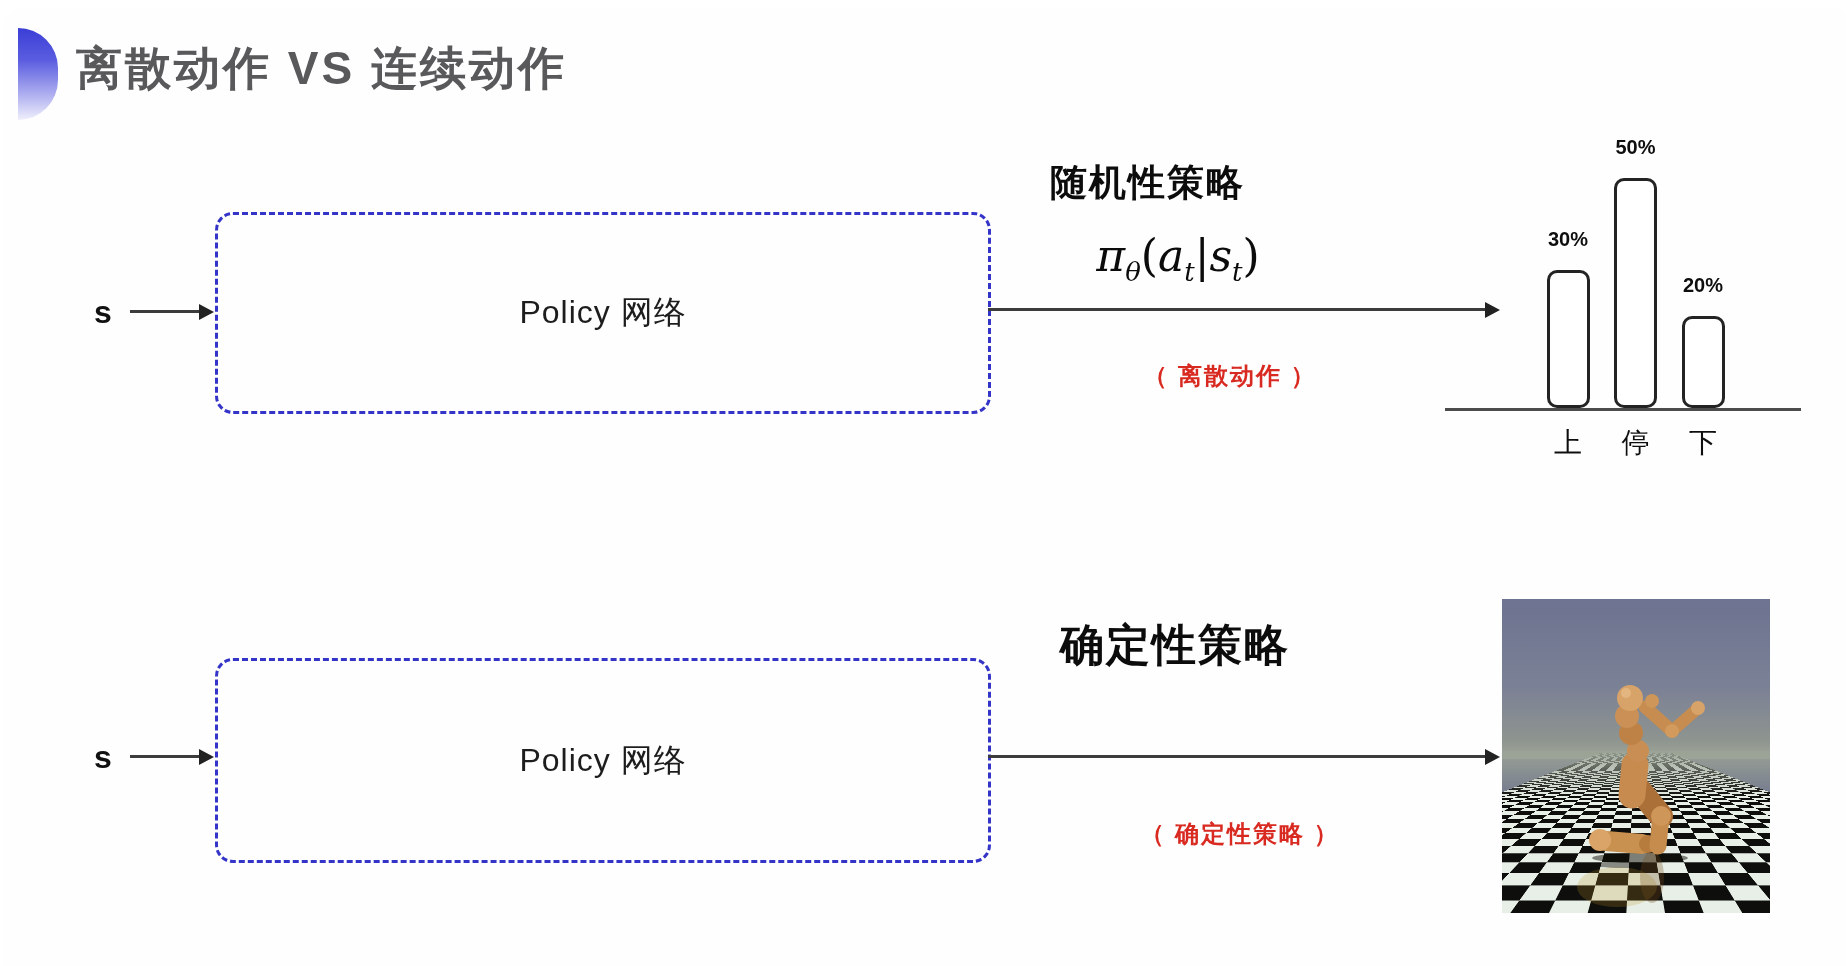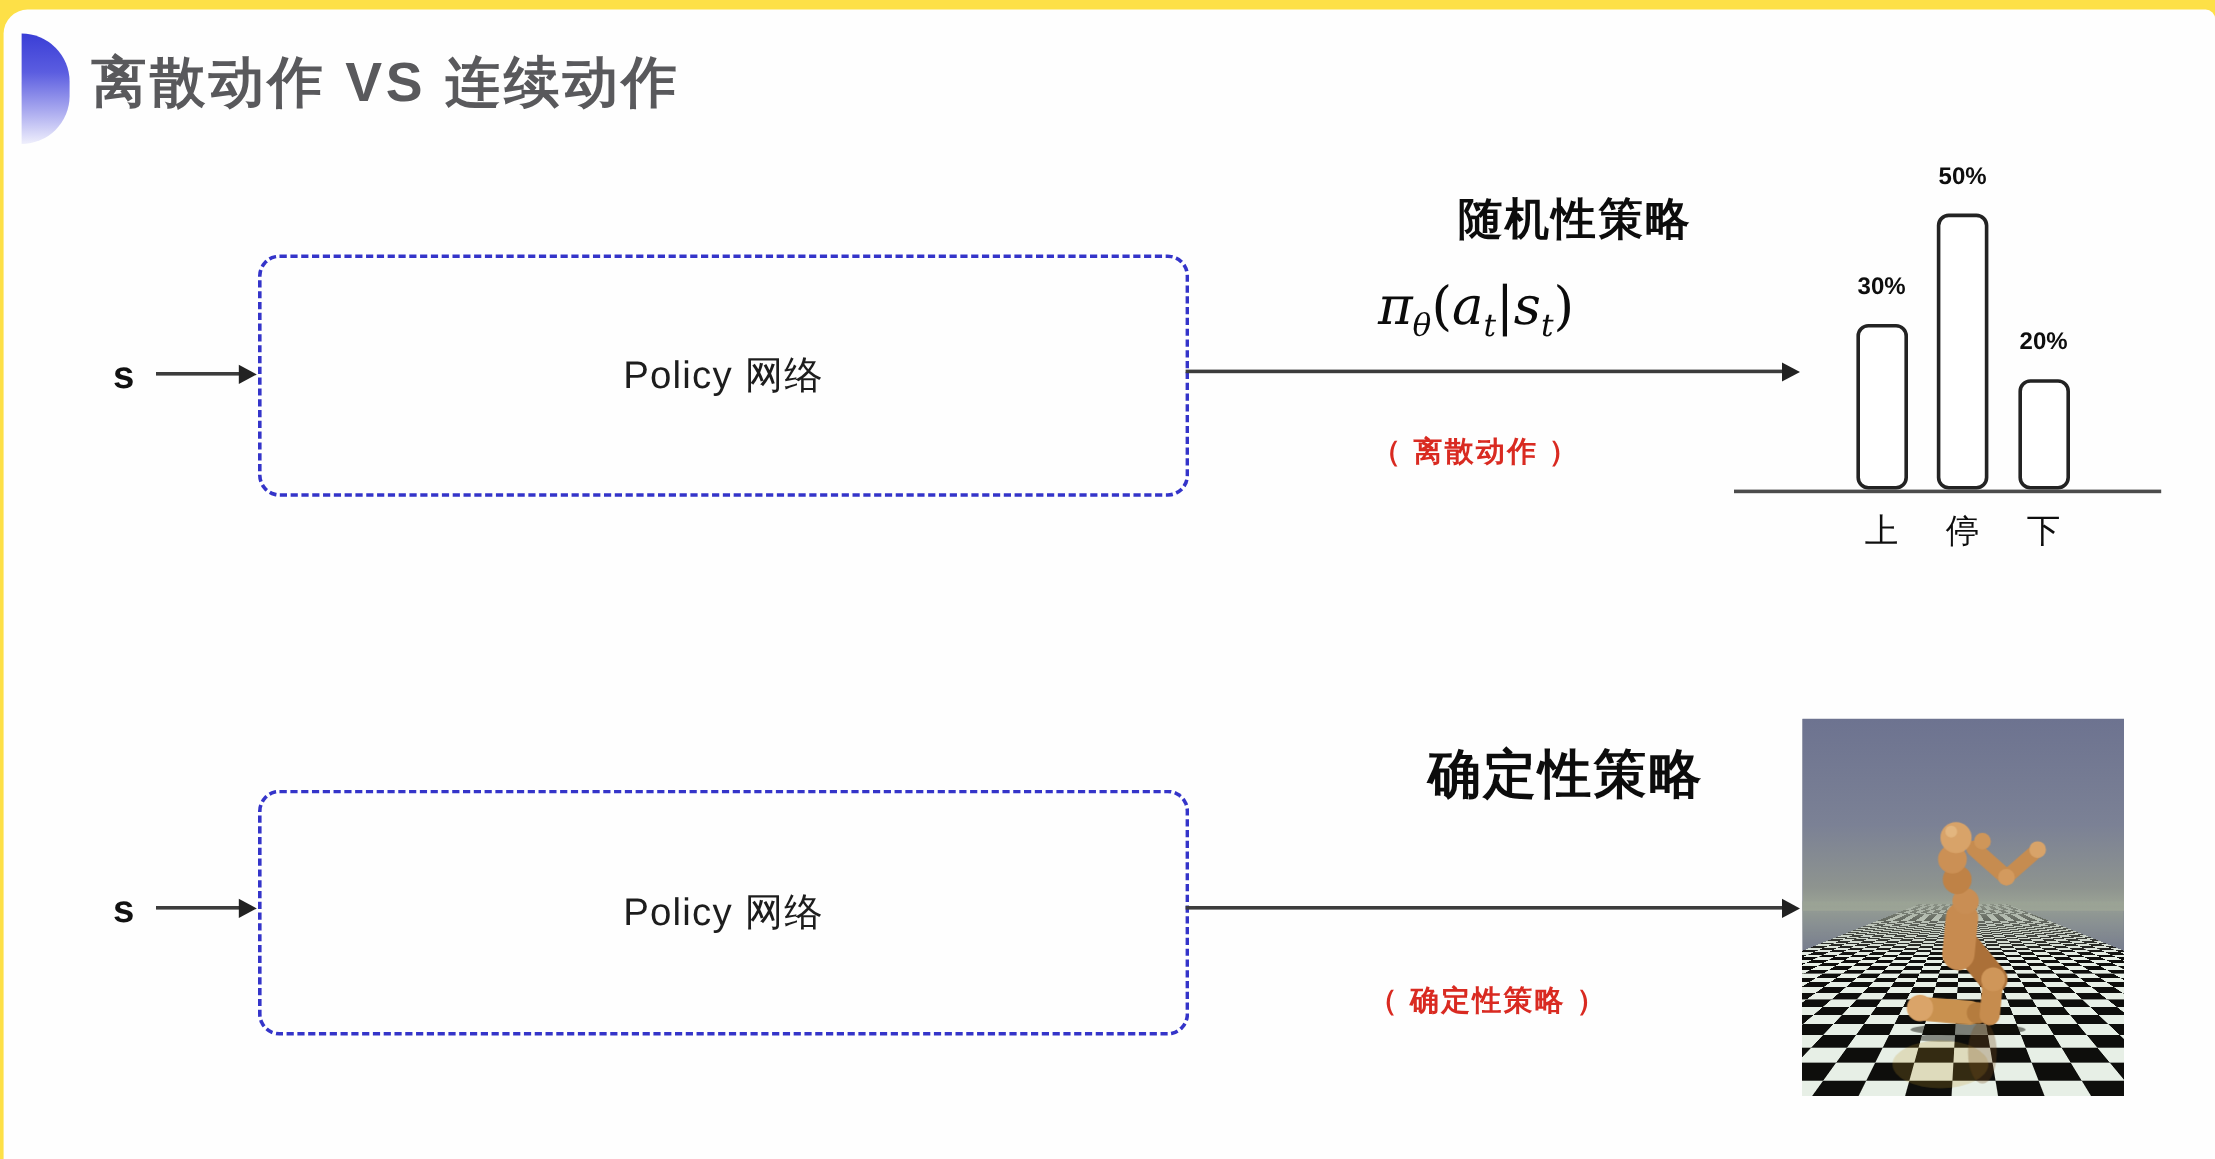--- a/index.html
+++ b/index.html
@@ -3,7 +3,7 @@
 <meta charset="utf-8">
 <style>
   html,body{margin:0;padding:0;background:#000;}
-  .stage{position:relative;width:1846px;height:966px;background:#fde047;overflow:hidden;
+  .stage{position:relative;width:1846px;height:966px;background:#ffffff;overflow:hidden;
          font-family:"Liberation Sans","DejaVu Sans",sans-serif;}
   .abs{position:absolute;}
   .content{position:absolute;left:3px;top:8px;right:0;bottom:0;background:#fefefe;

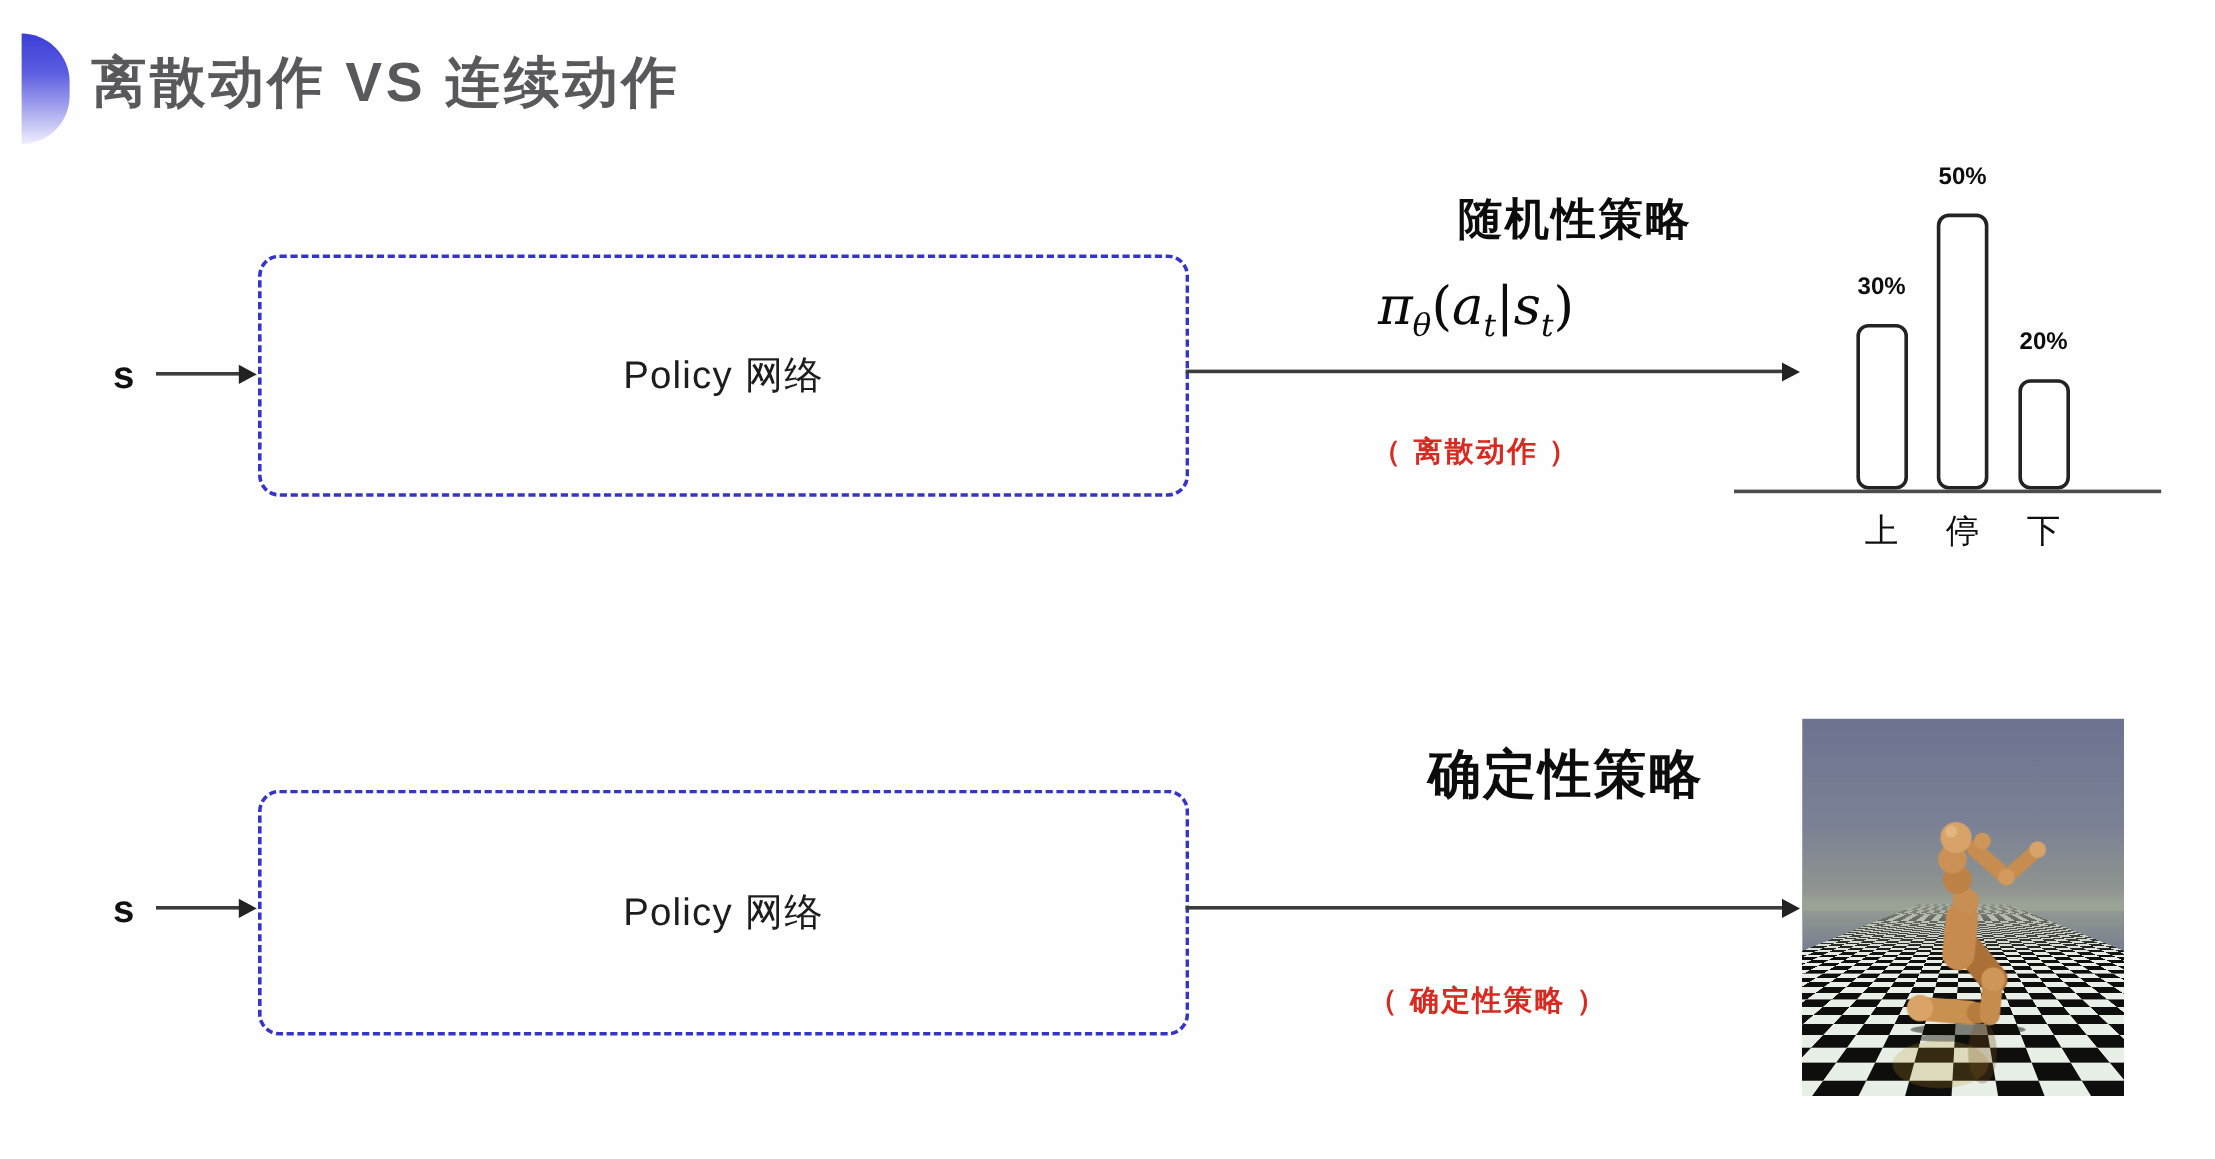--- a/index.html
+++ b/index.html
@@ -23,7 +23,7 @@
         display:flex;align-items:center;justify-content:center;}
   .pbox-label{font-size:32px;color:#1d1d1d;letter-spacing:1px;}
 
-  .policy-type{width:360px;text-align:right;font-size:37px;font-weight:600;color:#0c0c0c;letter-spacing:2px;}
+  .policy-type{width:360px;text-align:left;font-size:37px;font-weight:600;color:#0c0c0c;letter-spacing:2px;}
   .math{width:360px;text-align:center;font-size:44px;color:#0b0b0b;
         font-family:"DejaVu Serif","Liberation Serif",serif;}
   .math i{font-style:italic;}

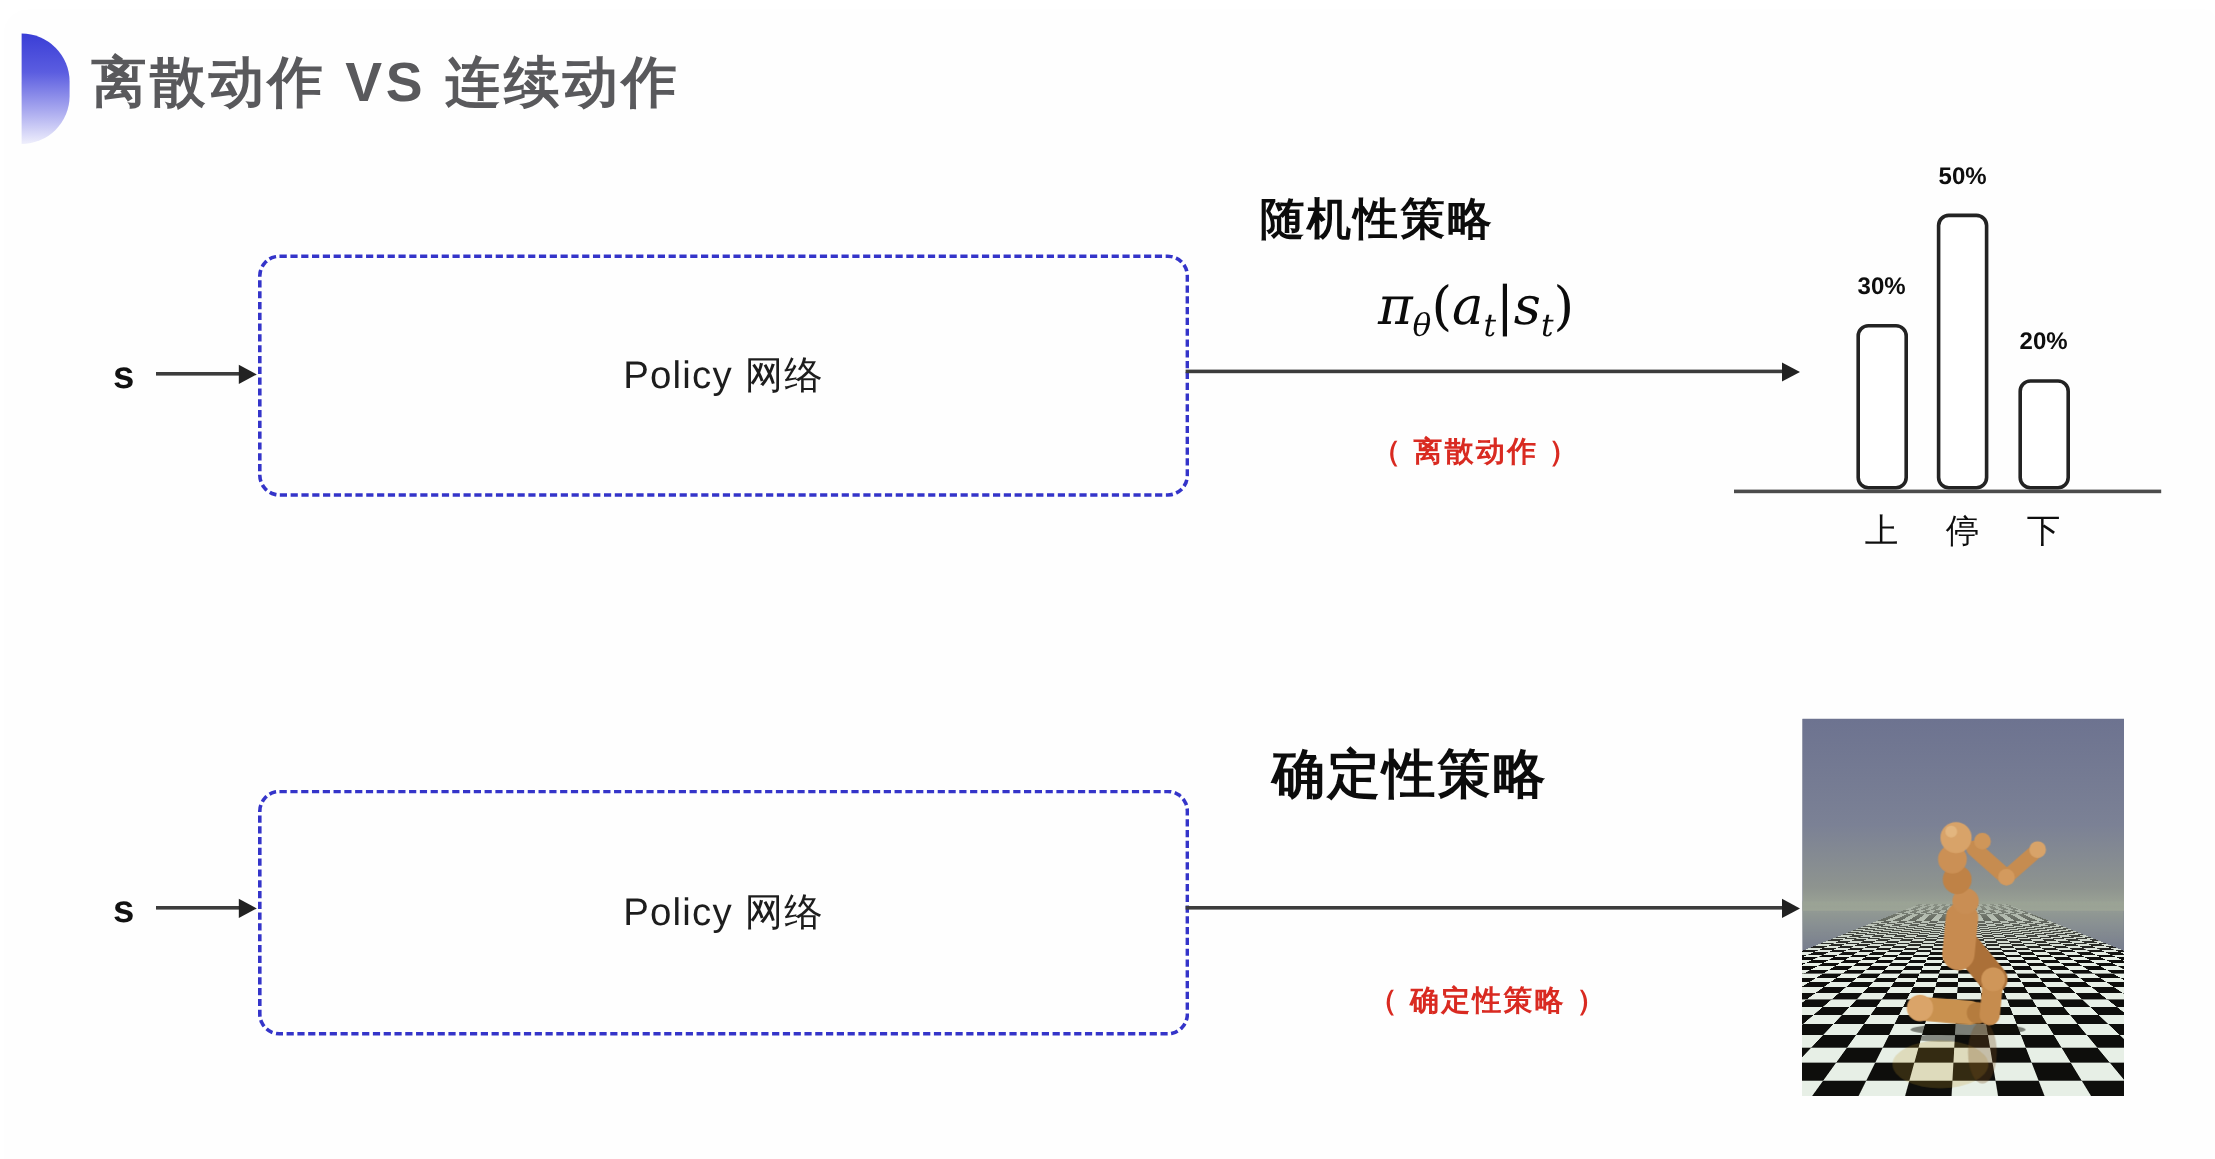--- a/index.html
+++ b/index.html
@@ -71,7 +71,7 @@
 
   <div class="abs policy-type" style="left:1050px;top:158px;">随机性策略</div>
 
-  <div class="abs math" style="left:1050px;top:230px;">
+  <div class="abs math" style="left:998px;top:230px;">
     <i>π</i><sub>θ</sub><span class="paren">(</span><i>a</i><sub>t</sub><span class="paren">|</span><i>s</i><sub>t</sub><span class="paren">)</span>
   </div>
 

